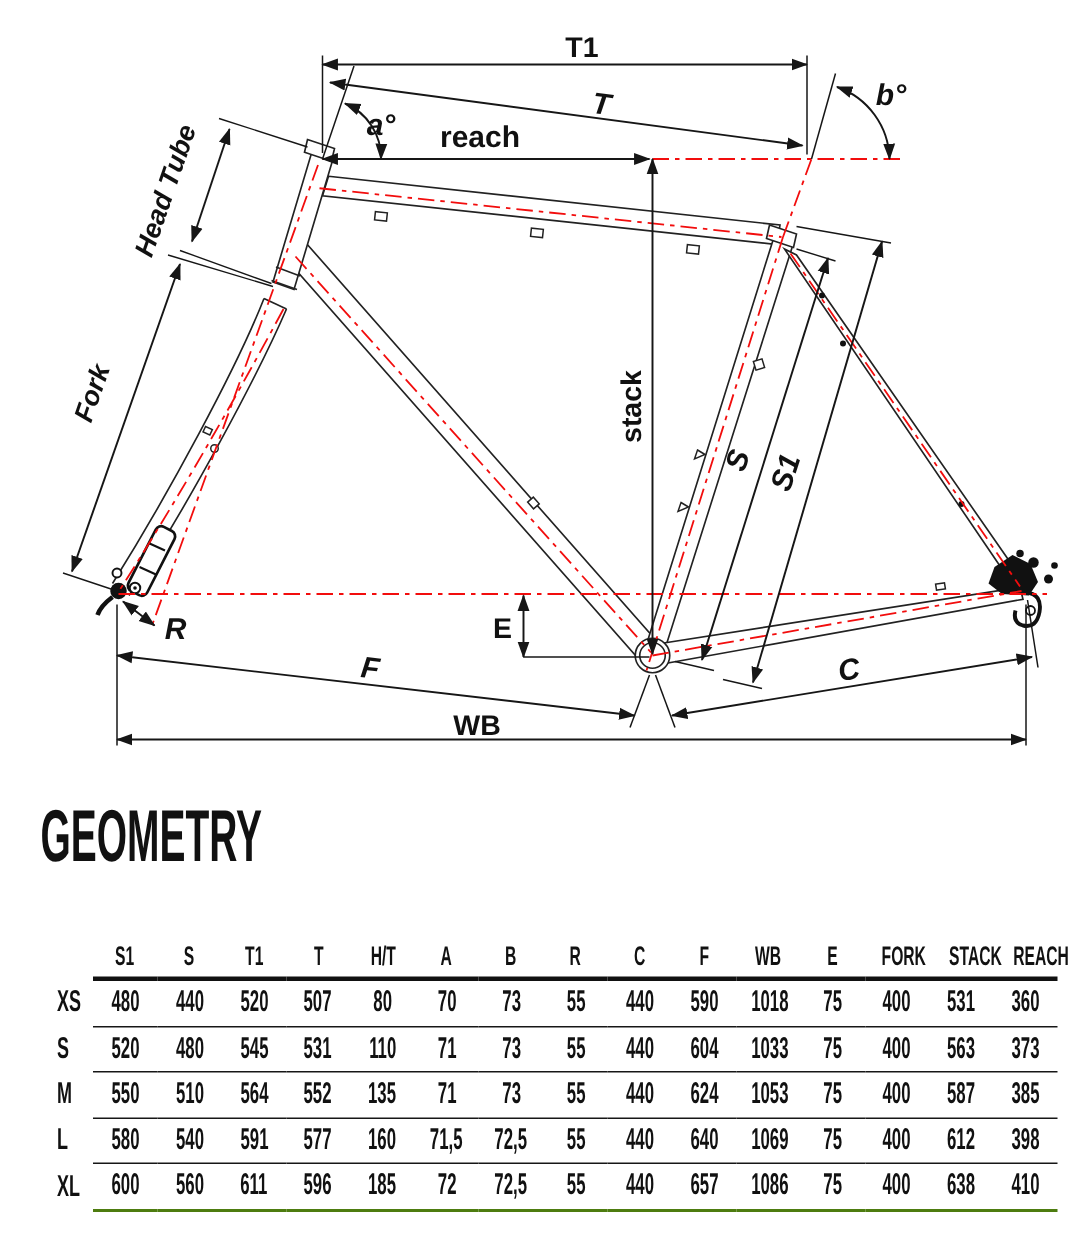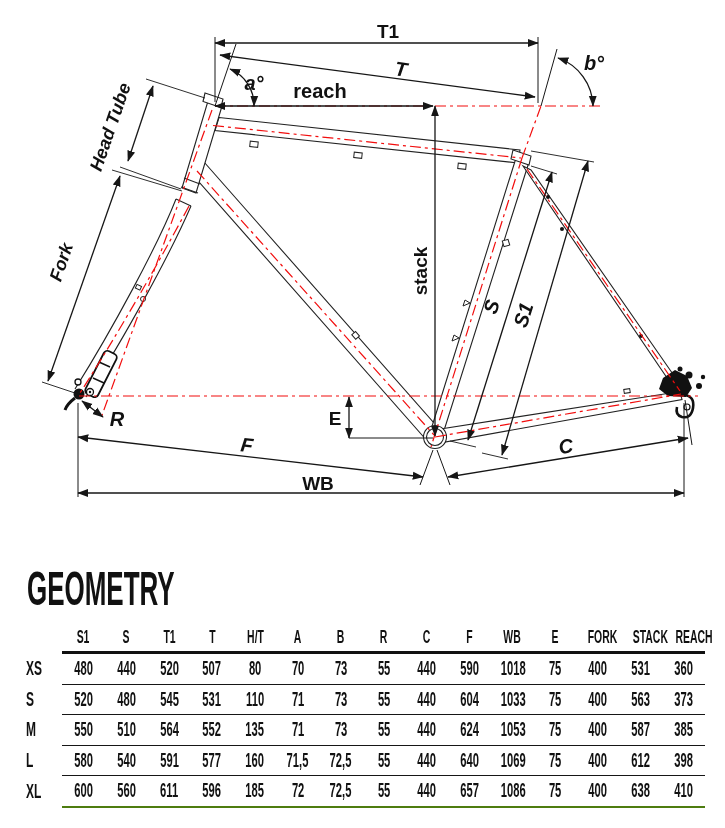--- a/index.html
+++ b/index.html
@@ -8,7 +8,7 @@
   svg text{font-family:"Liberation Sans",sans-serif;font-weight:bold;fill:#111;}
   svg text.it{font-style:italic;}
 
-  .title-wrap{position:absolute;left:27px;top:566px;height:44px;}
+  .title-wrap{position:absolute;left:27px;top:536px;height:44px;}
   .title{display:inline-block;font-weight:bold;font-size:49px;line-height:44px;
          letter-spacing:0px;color:#111;transform:scaleX(0.53);transform-origin:left center;white-space:nowrap;}
 

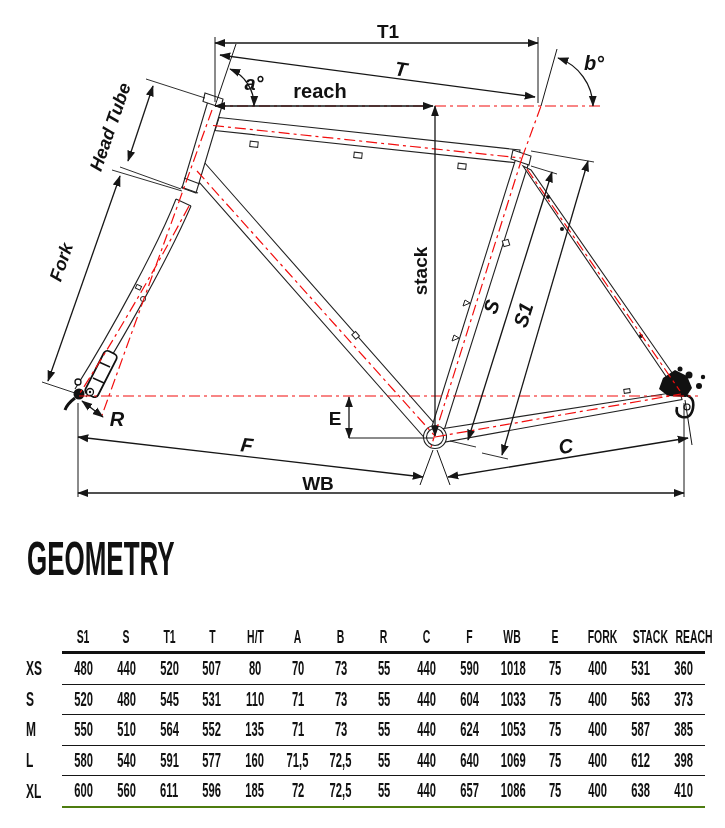--- a/index.html
+++ b/index.html
@@ -19,7 +19,7 @@
   table.geo tr.row td{height:29.5px;}
   table.geo tr.row td.c{border-bottom:1.5px solid #161616;}
   table.geo tr.row.last td.c{border-bottom:2px solid #4d7c0f;}
-  table.geo td.lbl{text-align:left;padding-left:26px;border-bottom:none;}
+  table.geo td.lbl{text-align:left;padding-left:38px;border-bottom:none;}
   .ch{display:inline-block;font-weight:bold;font-size:18px;color:#111;transform:scaleX(0.58);transform-origin:center;}
   .cv{display:inline-block;font-weight:bold;font-size:20px;color:#111;transform:scaleX(0.56);transform-origin:center;}
   .cs{display:inline-block;font-weight:bold;font-size:20px;color:#111;transform:scaleX(0.60);transform-origin:left center;}

